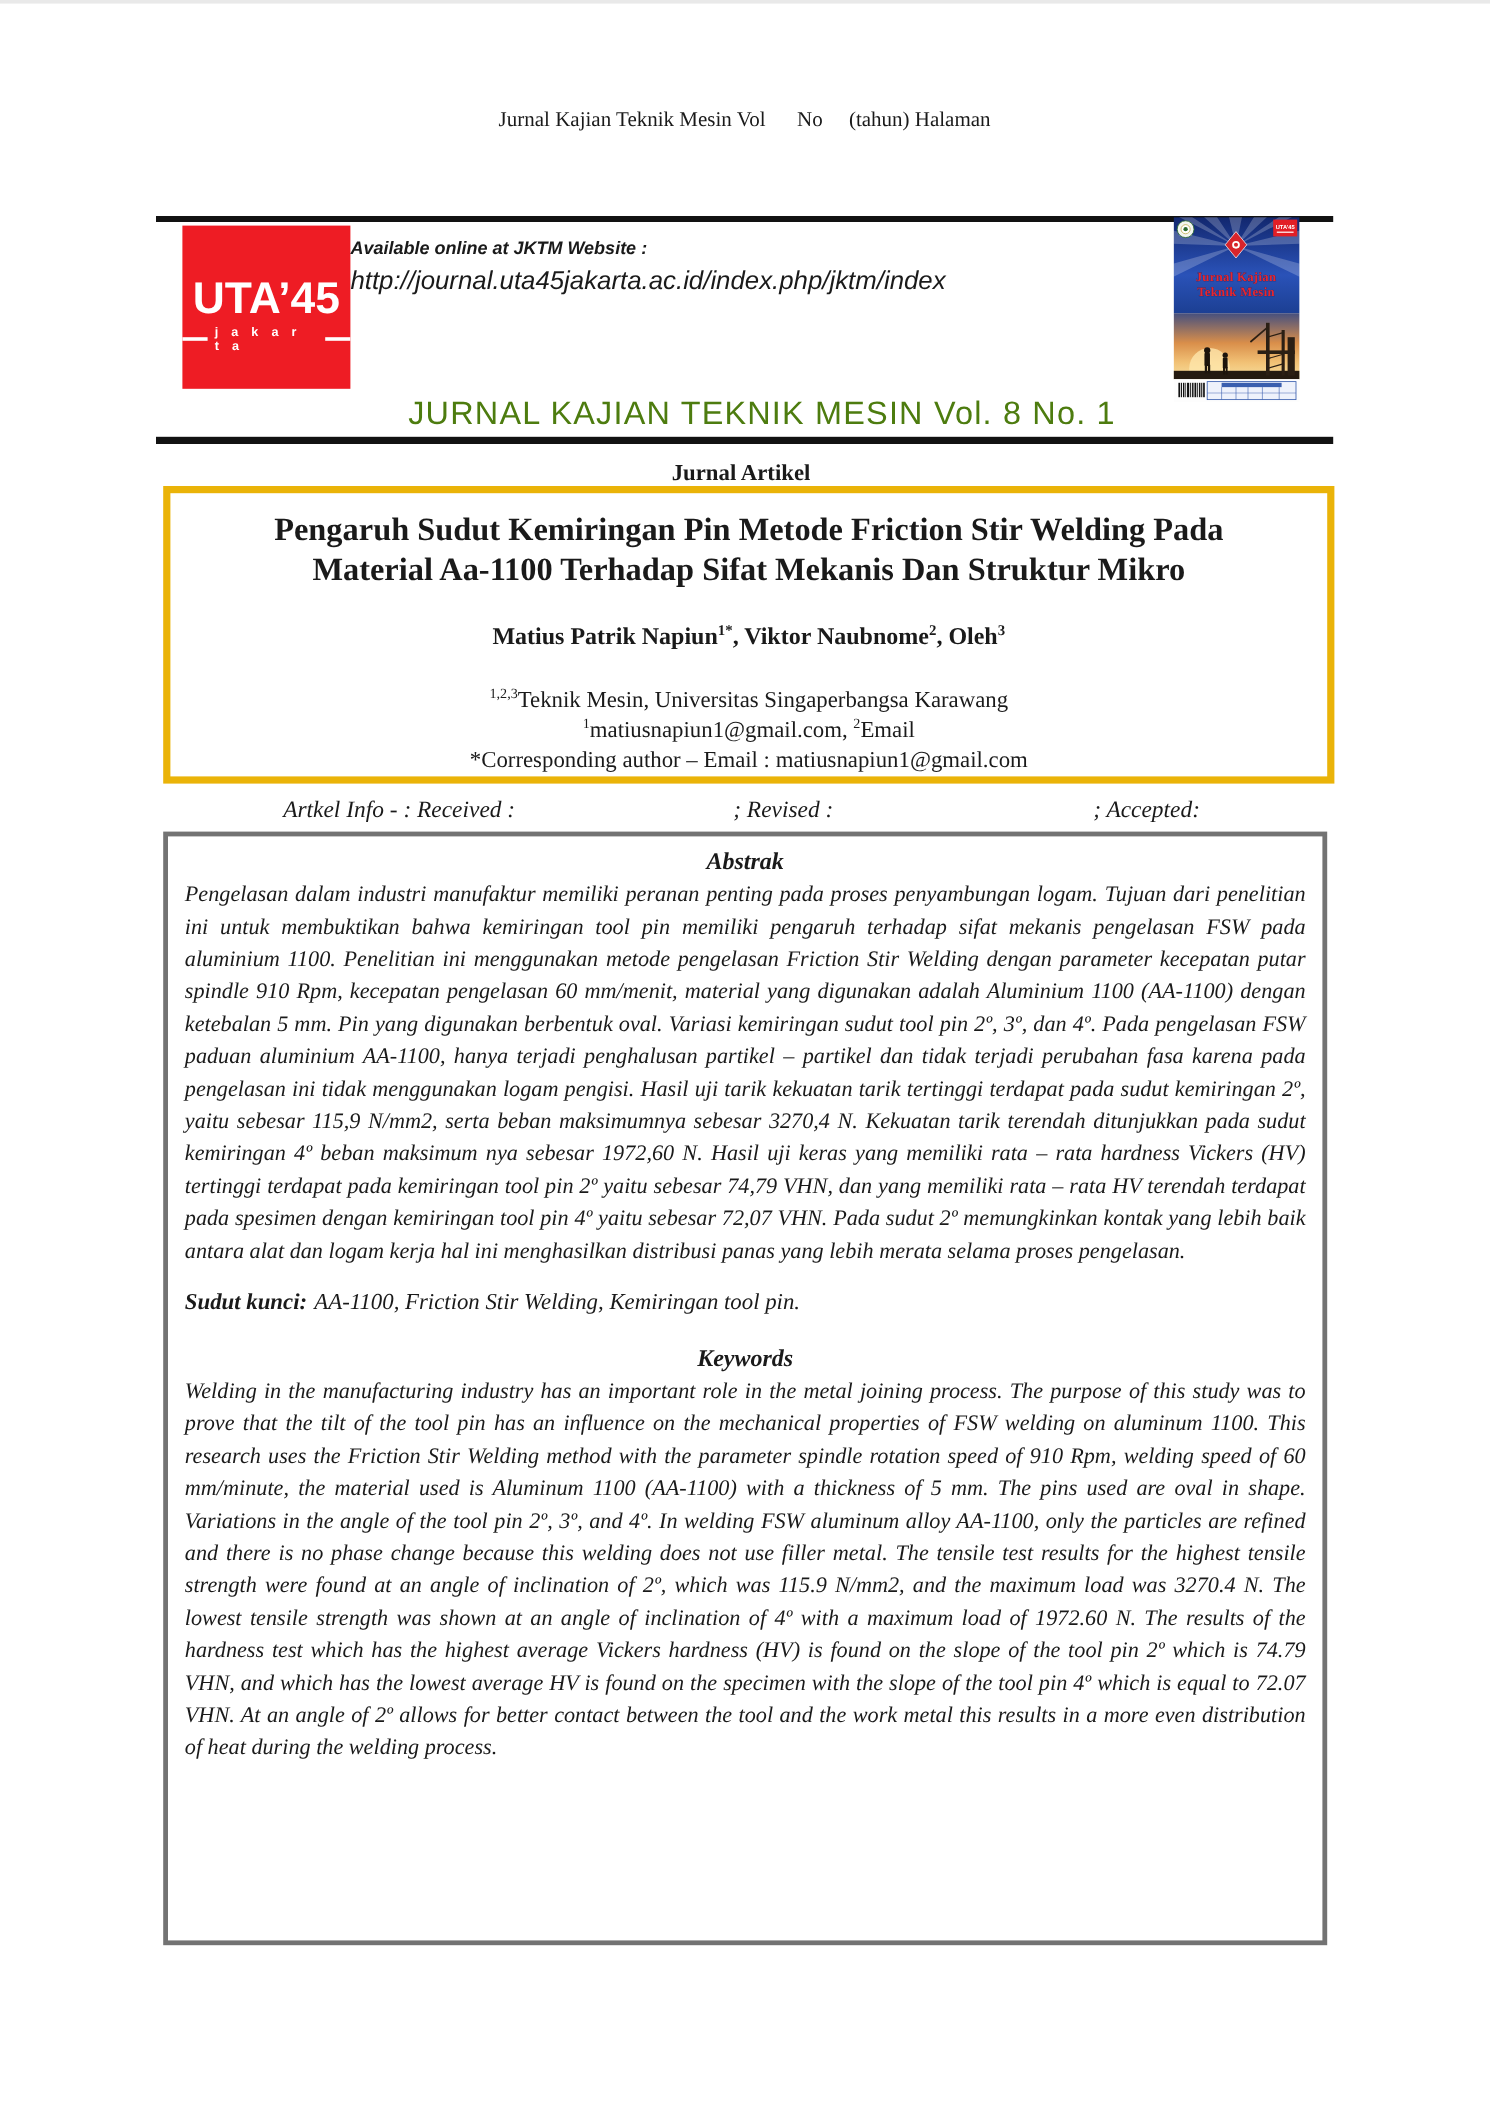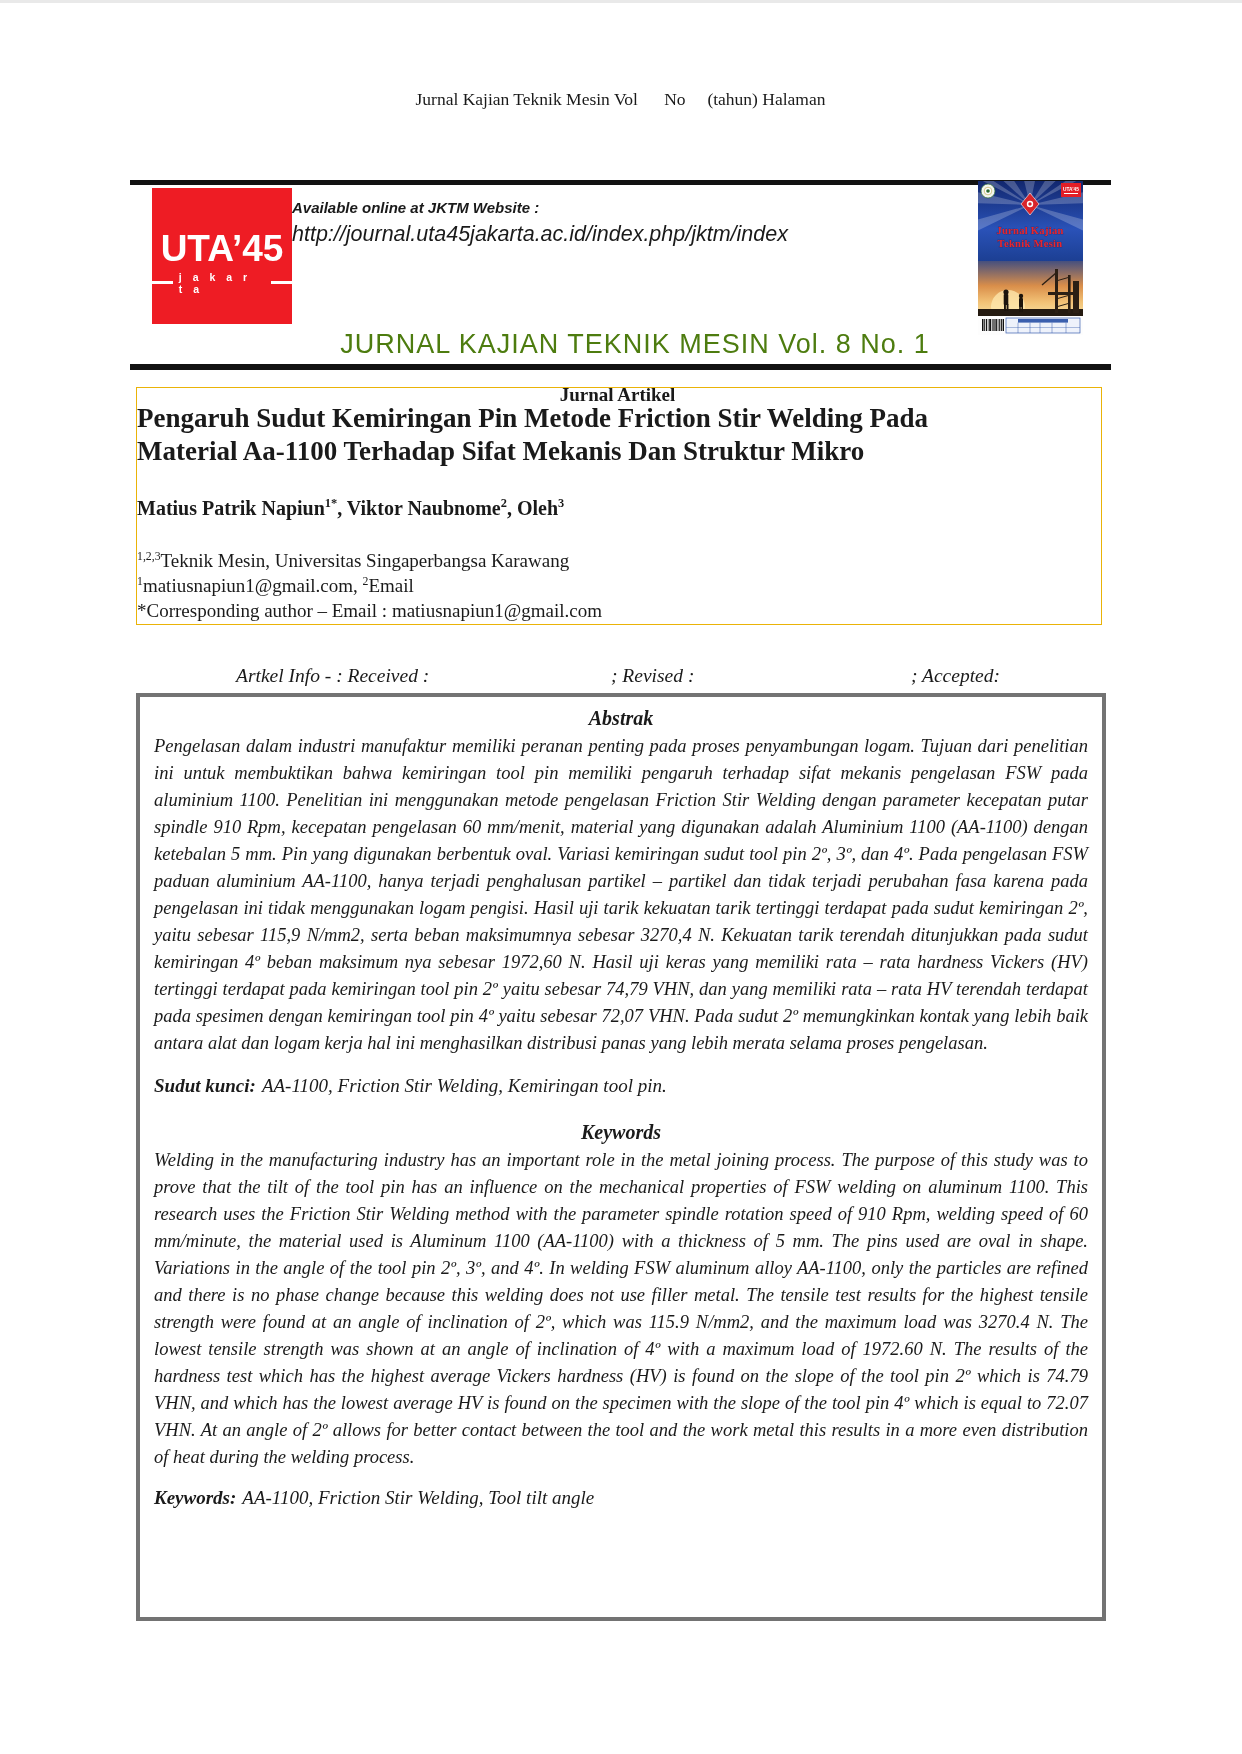--- a/index.html
+++ b/index.html
@@ -54,8 +54,8 @@
   }
 
   .title-box {
-    position:absolute; left:136px; top:384px; width:964px; height:236px;
-    border:1px solid #eab308; 
+    position:absolute; left:136px; top:402px; width:964px; height:236px;
+    border:6px solid #eab308; text-align:center;
   }
   .article-title { margin-top:14px; font-weight:bold; font-size:27px; line-height:33px; }
   .authors { margin-top:28px; font-weight:bold; font-size:20px; line-height:24px; }

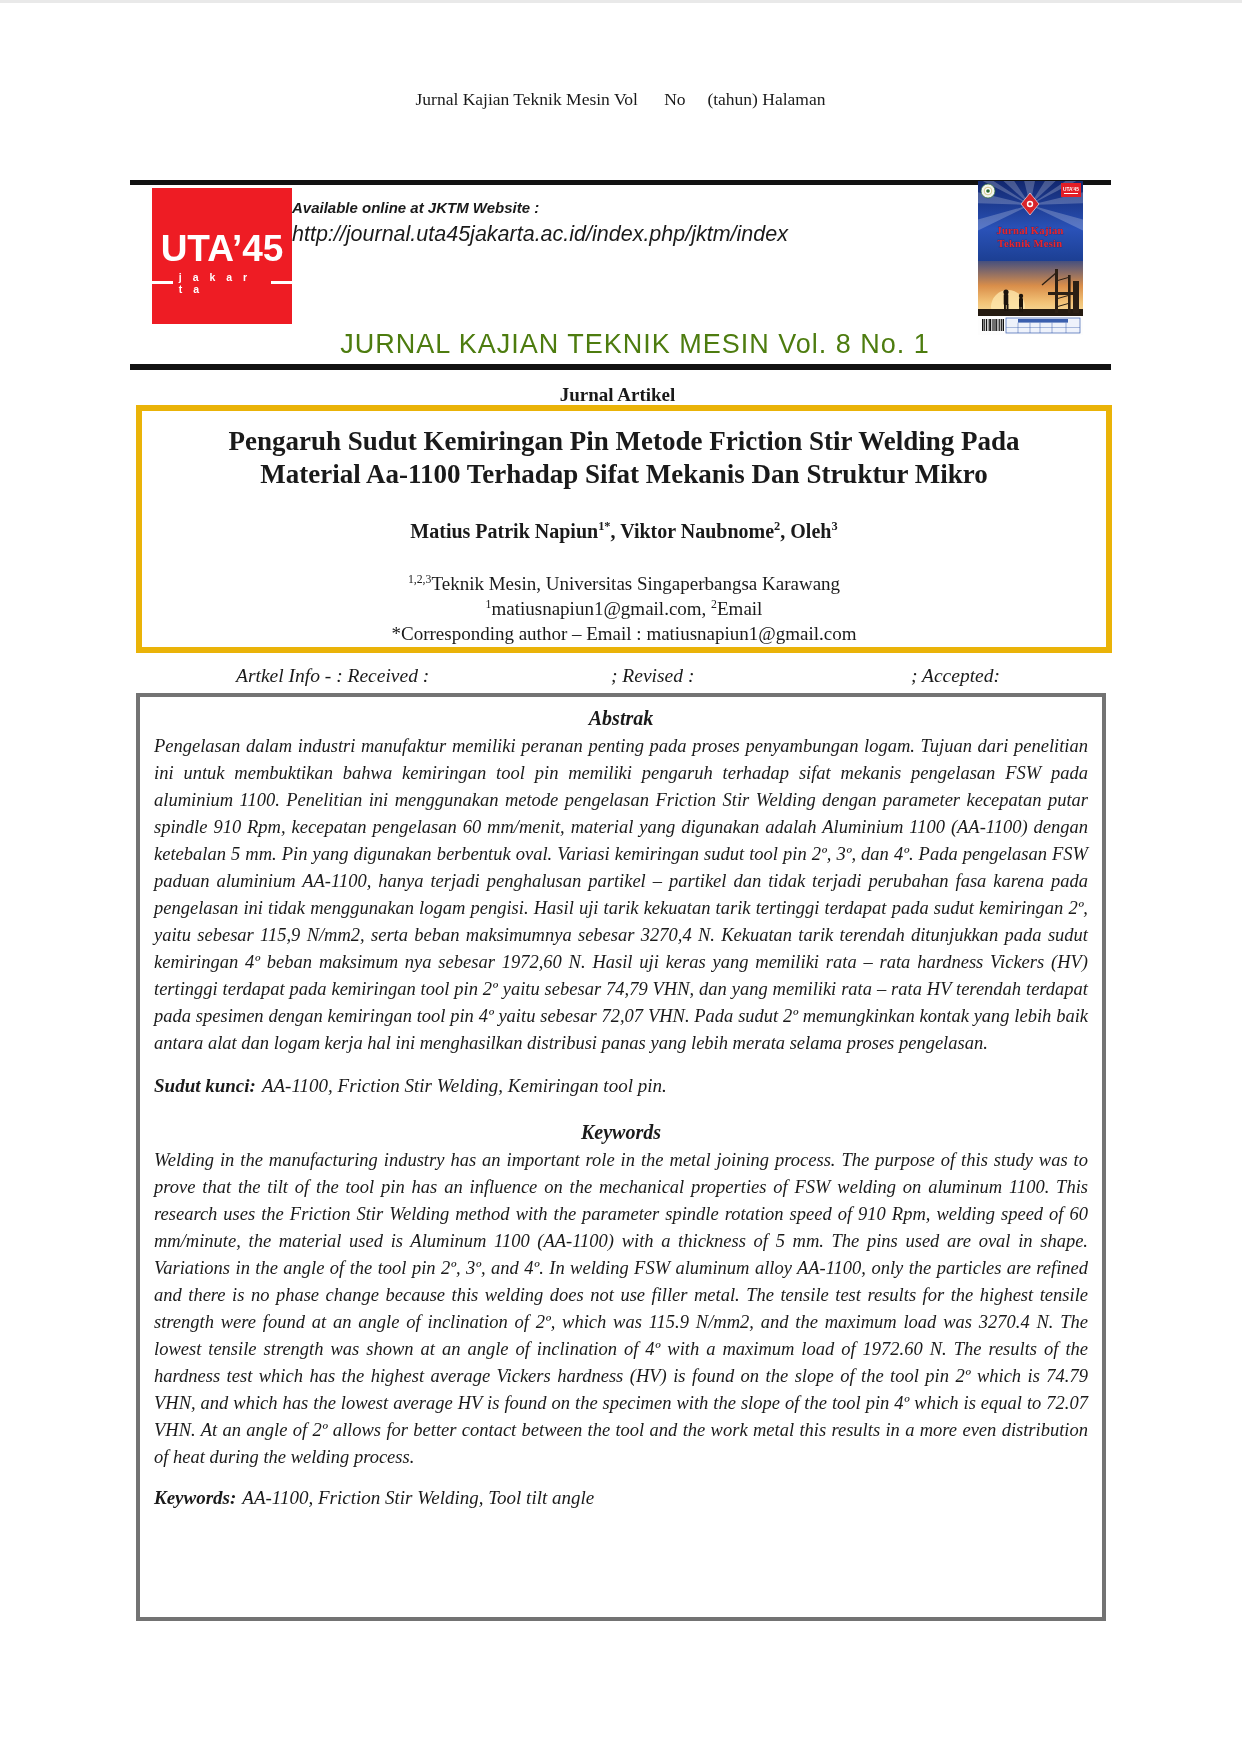--- a/index.html
+++ b/index.html
@@ -242,7 +242,6 @@
     <p class="kw"><span class="kw-label">Sudut kunci:</span><span class="kw-val">AA-1100, Friction Stir Welding, Kemiringan tool pin.</span></p>
     <div class="abs-heading eng">Keywords</div>
     <p class="abs-text">Welding in the manufacturing industry has an important role in the metal joining process. The purpose of this study was to prove that the tilt of the tool pin has an influence on the mechanical properties of FSW welding on aluminum 1100. This research uses the Friction Stir Welding method with the parameter spindle rotation speed of 910 Rpm, welding speed of 60 mm/minute, the material used is Aluminum 1100 (AA-1100) with a thickness of 5 mm. The pins used are oval in shape. Variations in the angle of the tool pin 2º, 3º, and 4º. In welding FSW aluminum alloy AA-1100, only the particles are refined and there is no phase change because this welding does not use filler metal. The tensile test results for the highest tensile strength were found at an angle of inclination of 2º, which was 115.9 N/mm2, and the maximum load was 3270.4 N. The lowest tensile strength was shown at an angle of inclination of 4º with a maximum load of 1972.60 N. The results of the hardness test which has the highest average Vickers hardness (HV) is found on the slope of the tool pin 2º which is 74.79 VHN, and which has the lowest average HV is found on the specimen with the slope of the tool pin 4º which is equal to 72.07 VHN. At an angle of 2º allows for better contact between the tool and the work metal this results in a more even distribution of heat during the welding process.</p>
-    <p class="kw keywords"><span class="kw-label">Keywords:</span><span class="kw-val">AA-1100, Friction Stir Welding, Tool tilt angle</span></p>
   </div>
 
 </div>

